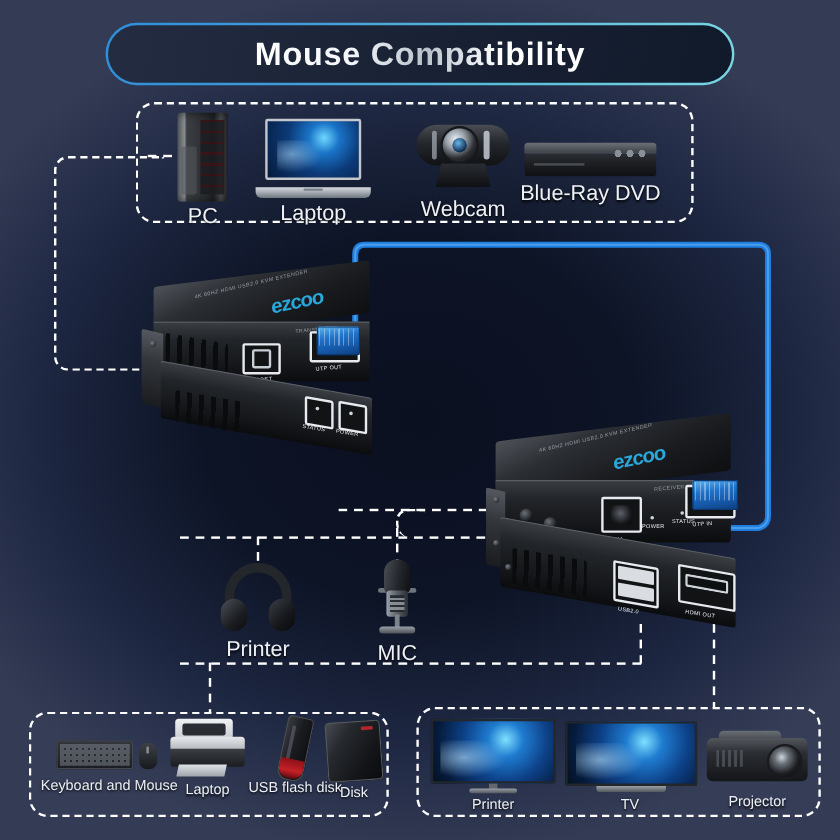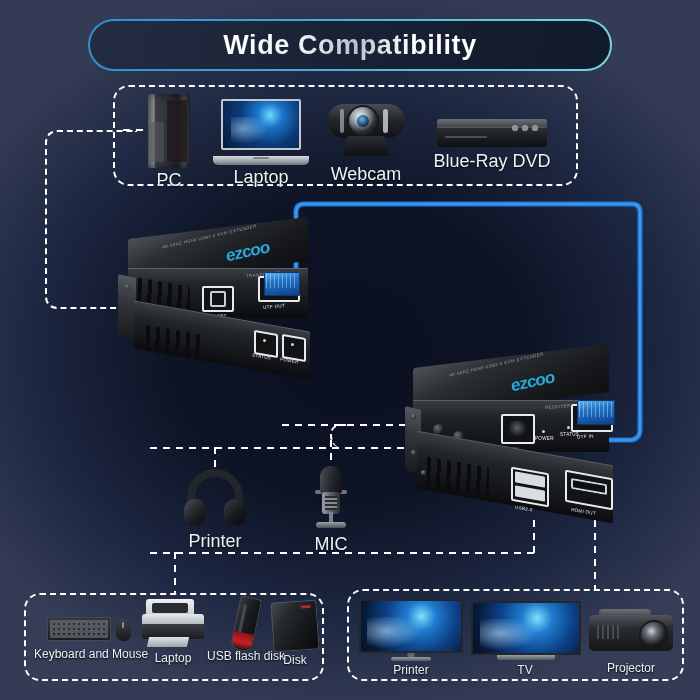--- a/index.html
+++ b/index.html
@@ -214,7 +214,7 @@
 
   <div class="abs" id="title-pill">
     <div id="title-pill-inner">
-      <span id="title-text">Wide Compatibility</span>
+      <span id="title-text">Mouse Compatibility</span>
     </div>
   </div>
 

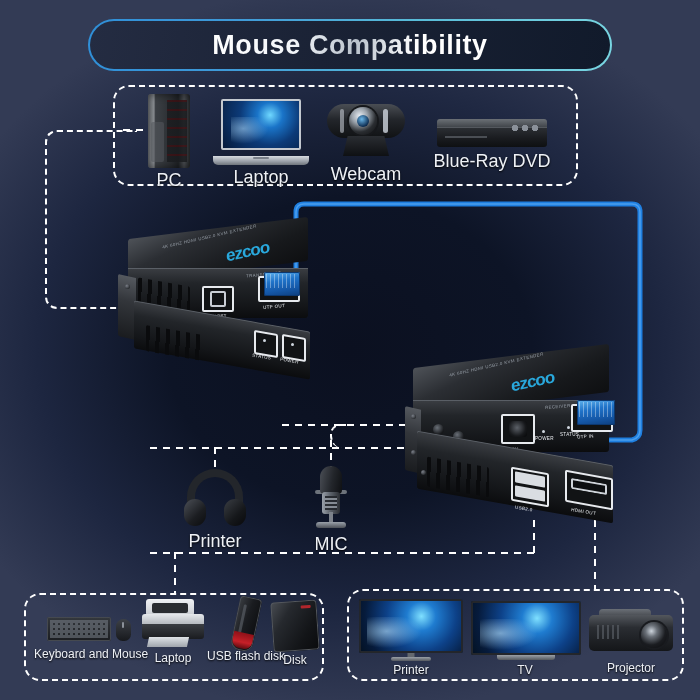--- a/index.html
+++ b/index.html
@@ -254,7 +254,7 @@
         </div>
         <div class="cap">PC</div>
       </div>
-      <div class="item" style="left:204px;top:13px;width:94px;">
+      <div class="item" style="left:224px;top:13px;width:94px;">
         <div class="art webcam">
           <div class="body"></div>
             <div class="hl2"></div>

